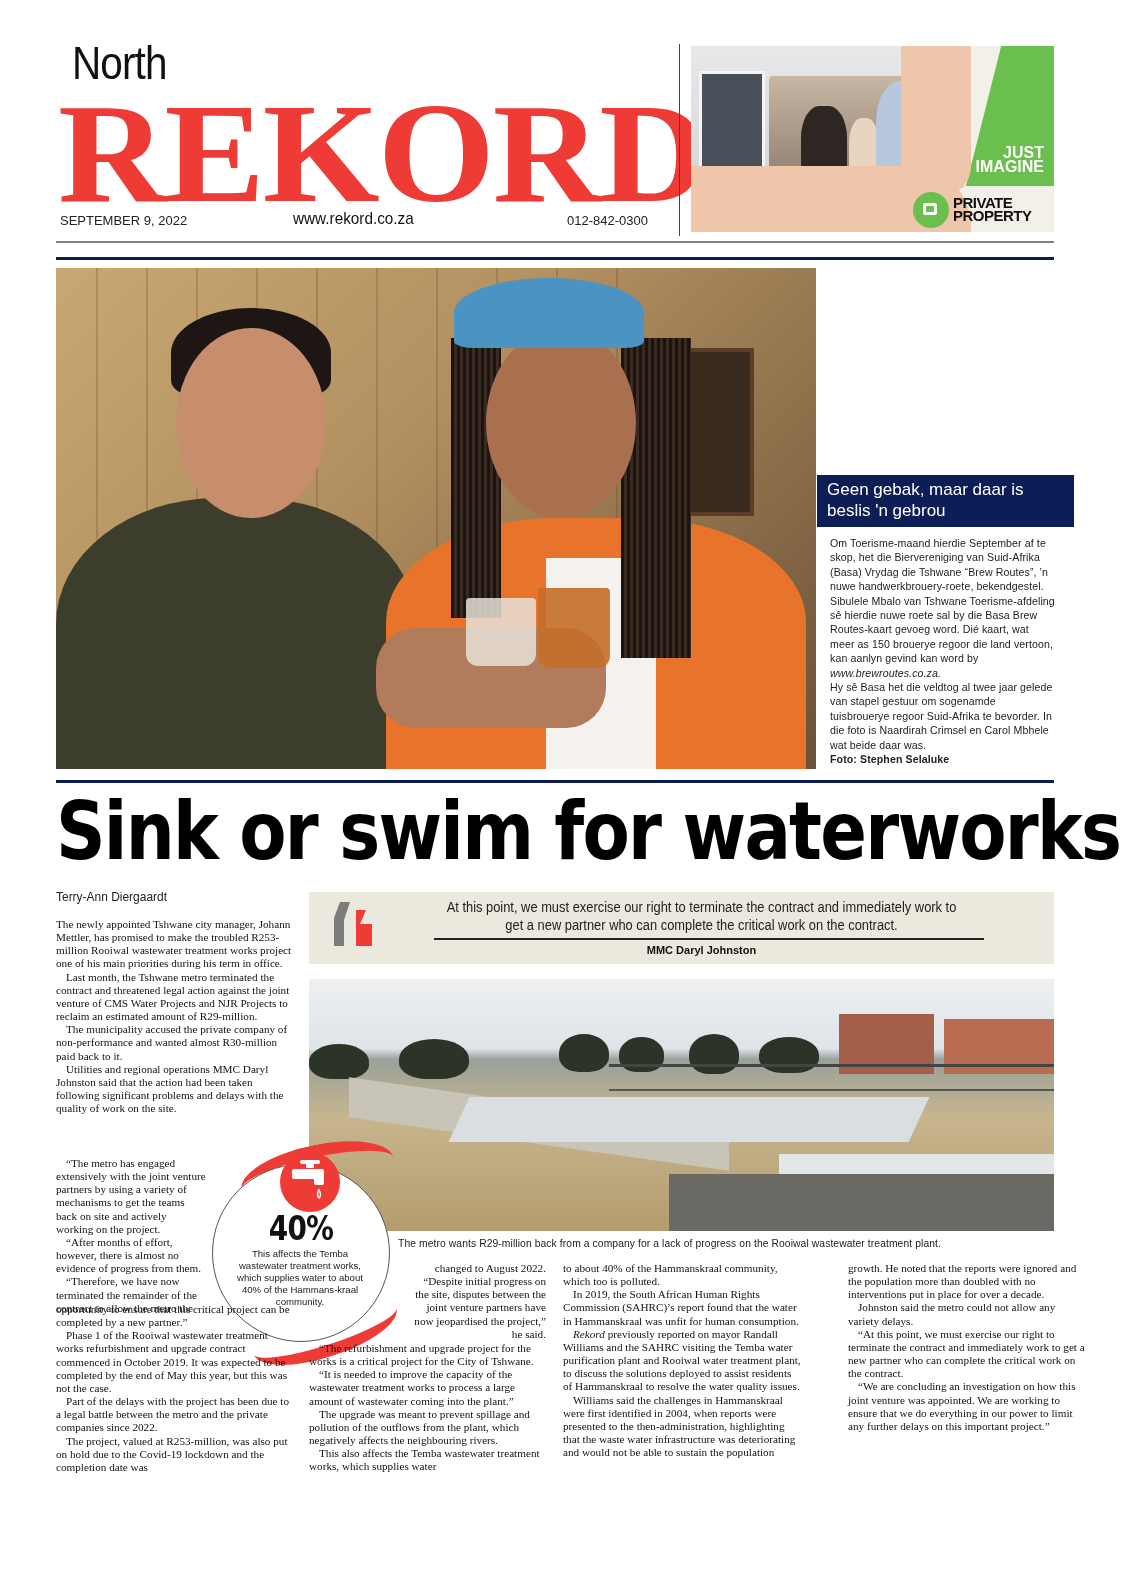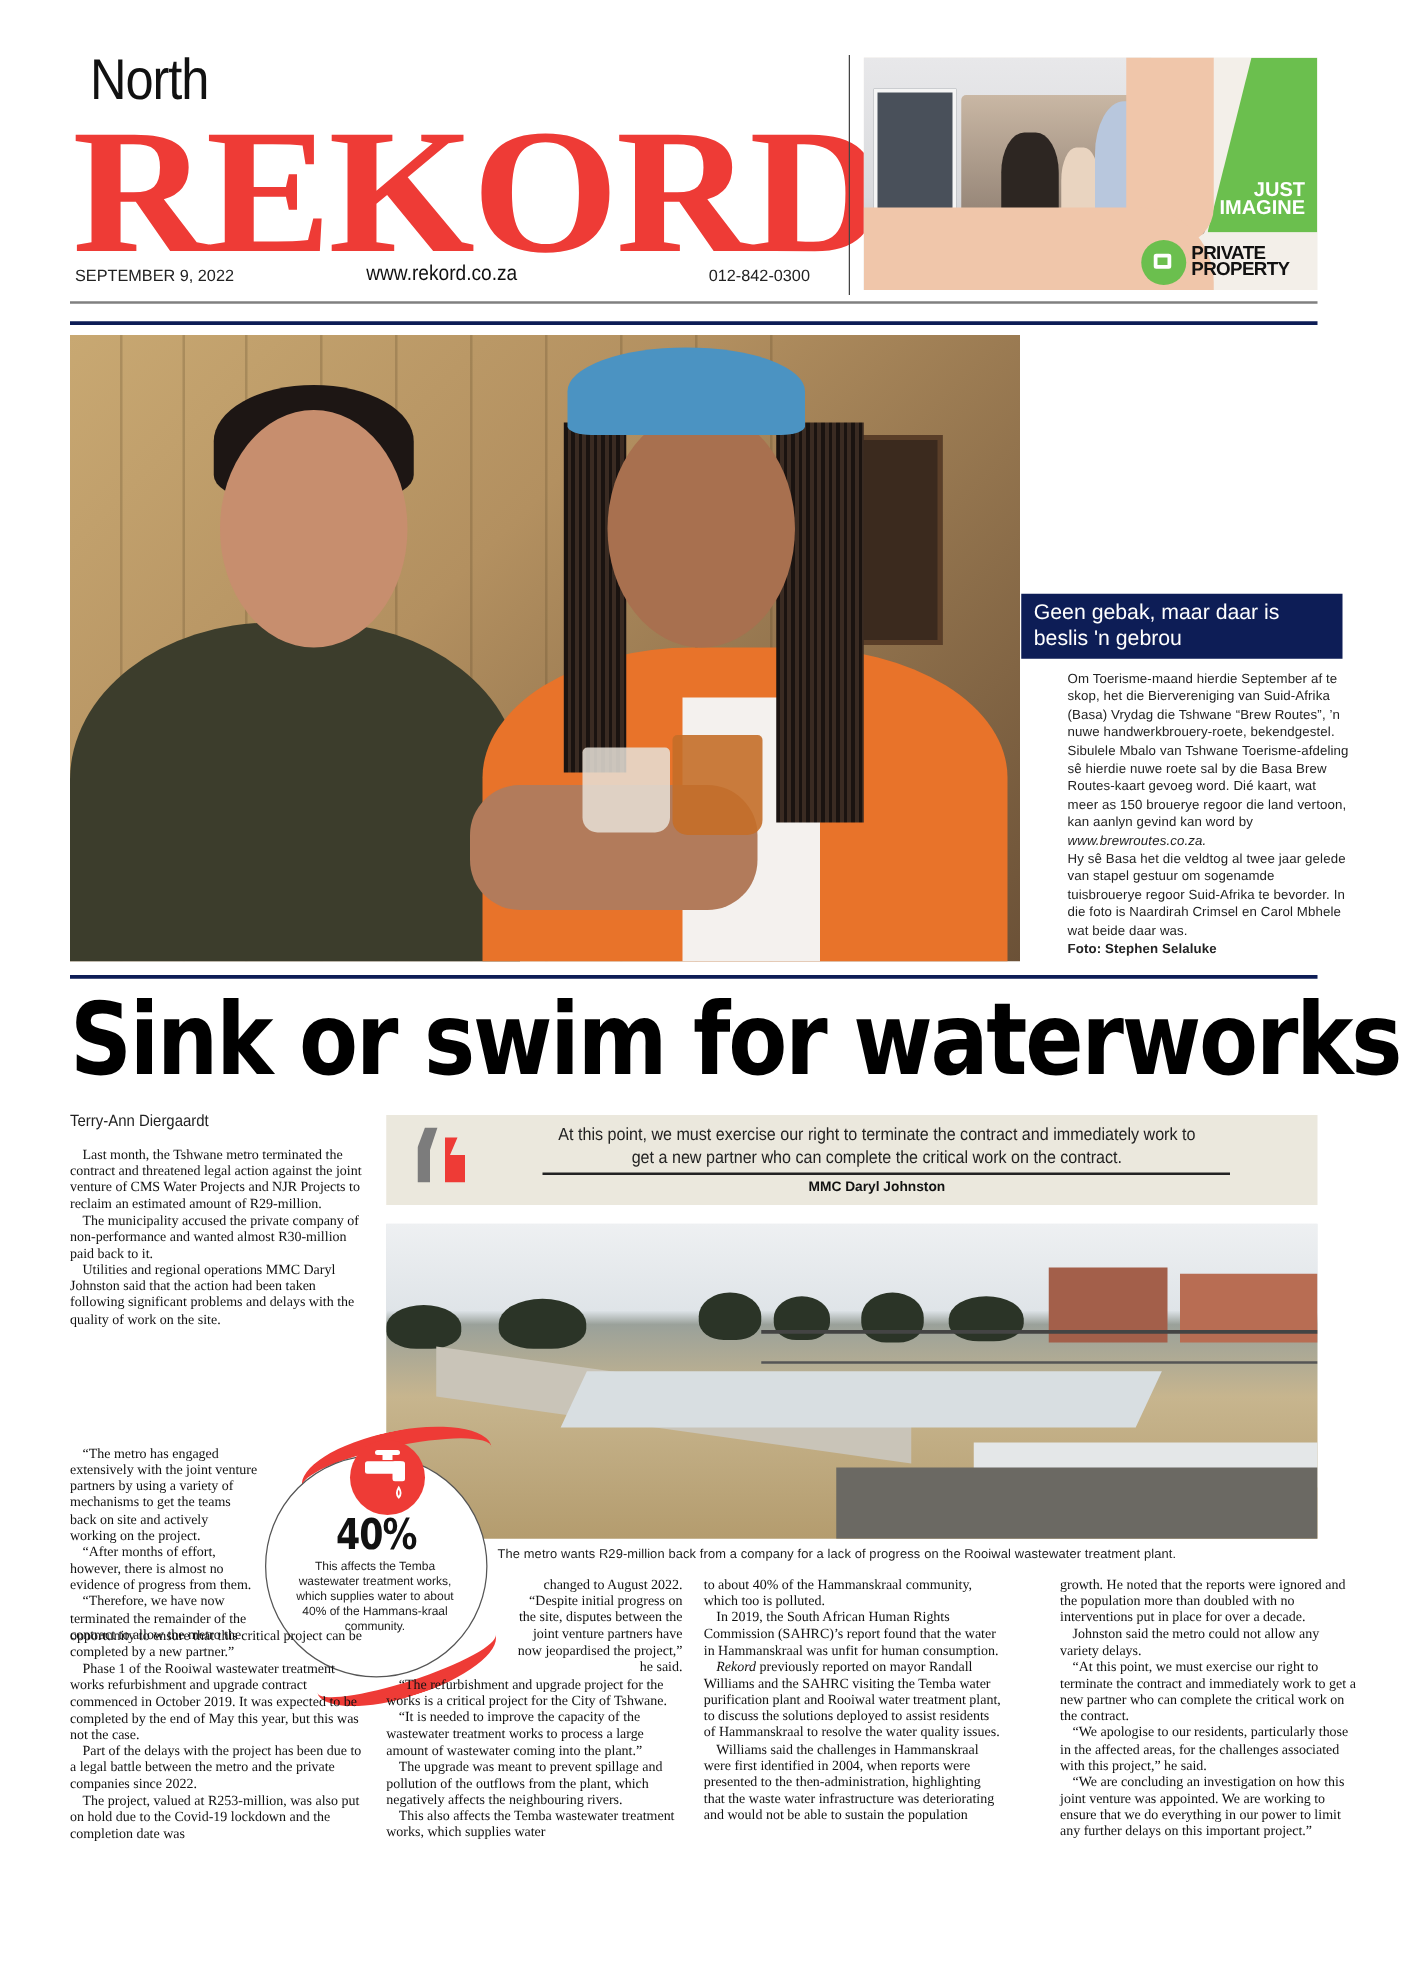--- a/index.html
+++ b/index.html
@@ -51,7 +51,7 @@
 
   
   #side-head { left:817px; top:475px; width:257px; height:52px; background:#0d1d56; color:#fff; font-size:17px; line-height:21px; padding:4px 10px; box-sizing:border-box; transform-origin:left top; }
-  #side-body { left:830px; top:536px; width:225px; font-size:10.6px; line-height:14.4px; color:#222; letter-spacing:0.1px;margin-left:24px; }
+  #side-body { left:830px; top:536px; width:225px; font-size:10.6px; line-height:14.4px; color:#222; letter-spacing:0.1px; }
   #side-body p { margin:0; }
   #side-credit { font-weight:bold; }
   #side-url { font-style:italic; }

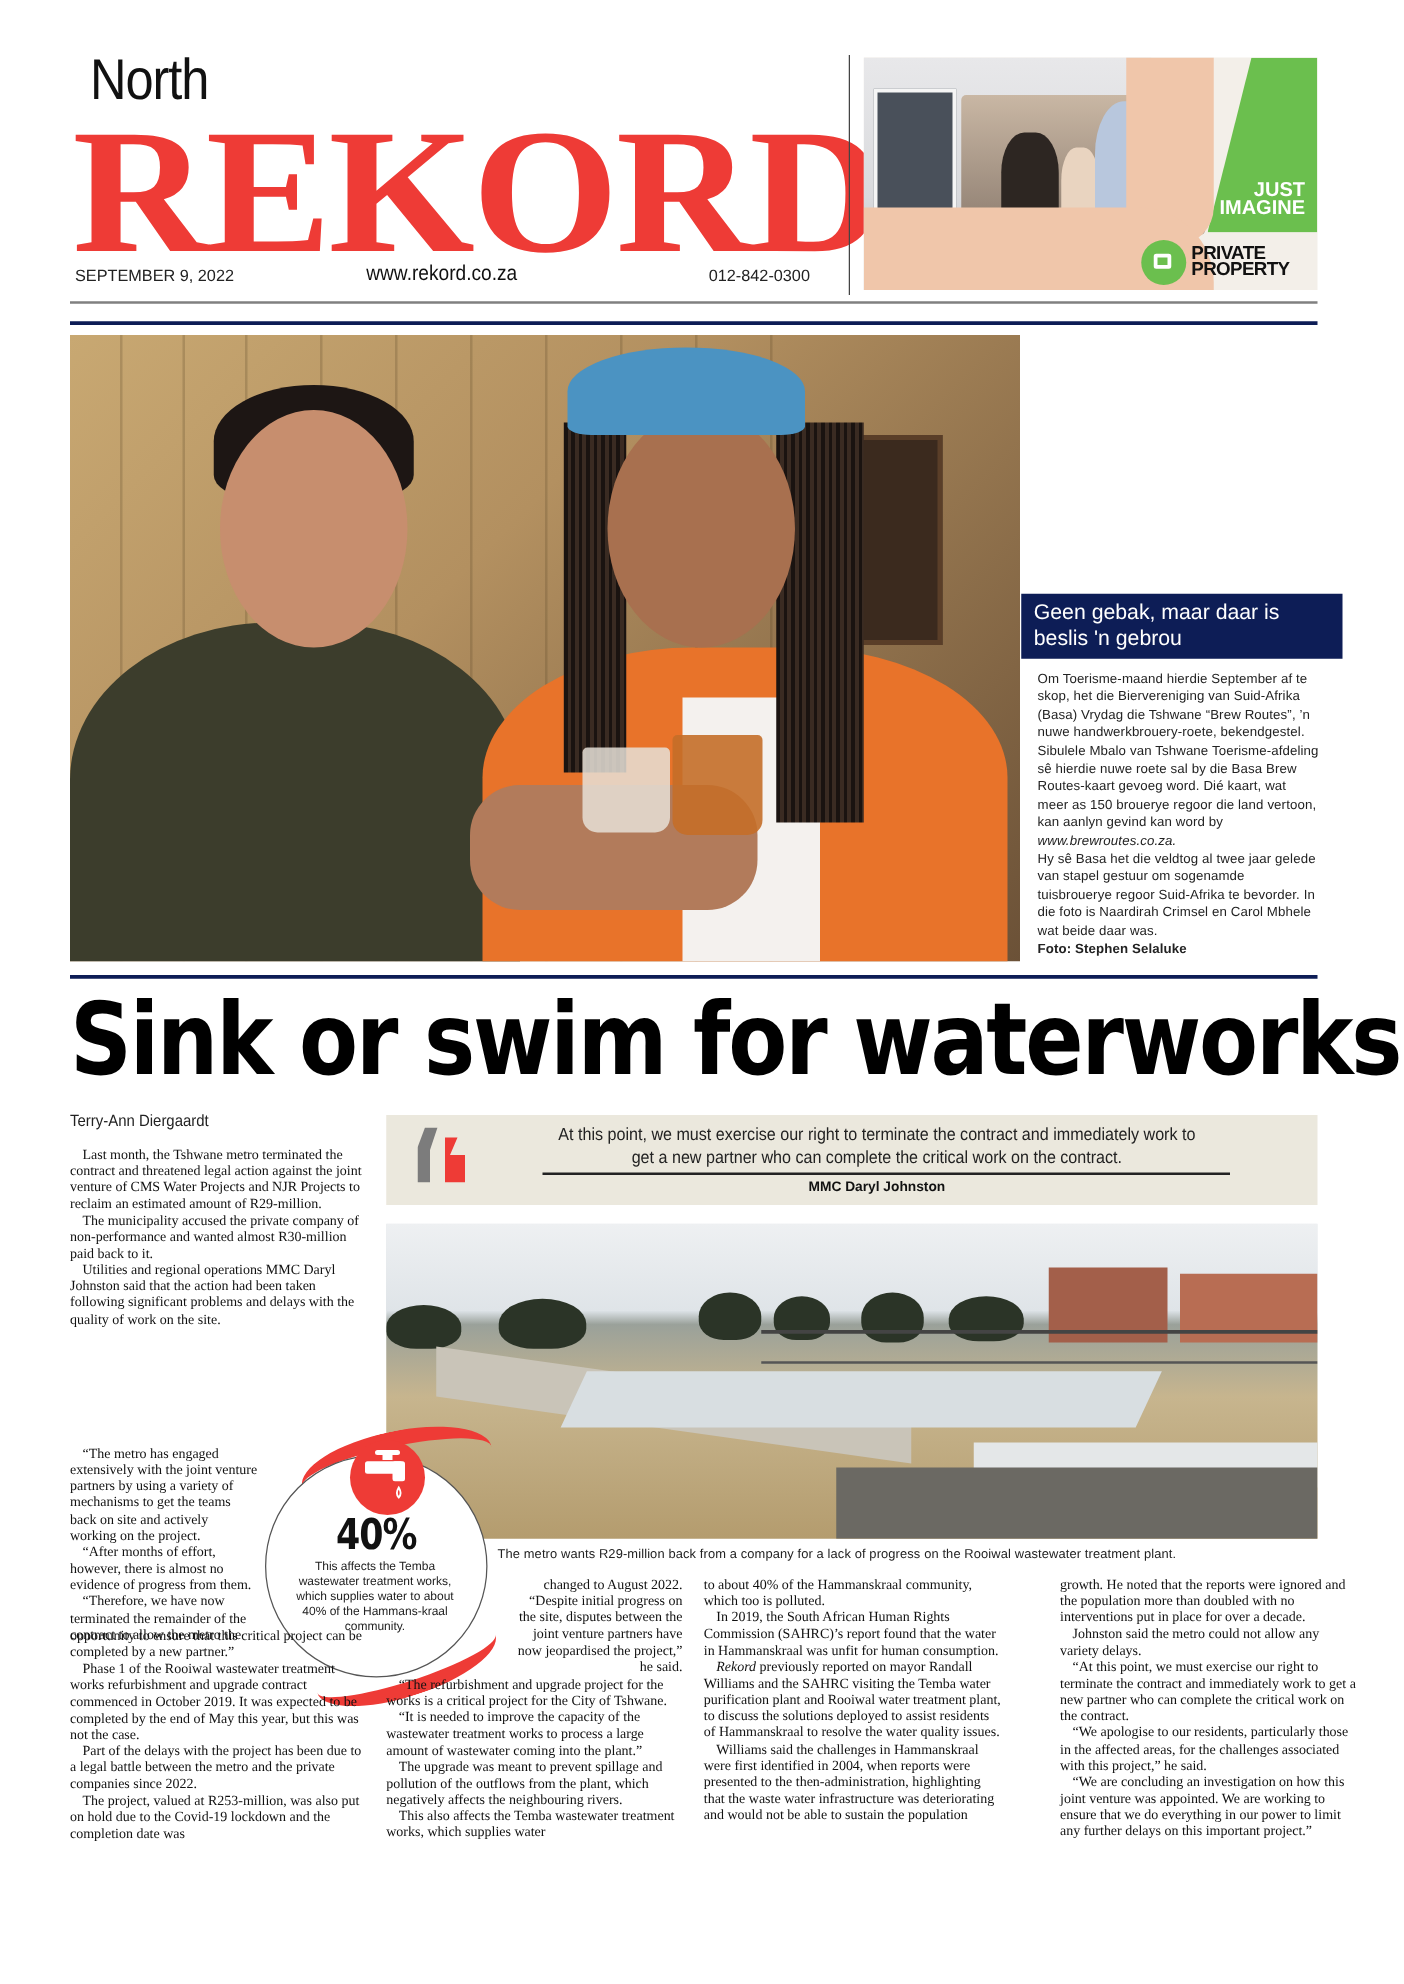--- a/index.html
+++ b/index.html
@@ -221,6 +221,7 @@
 <div class="abs" id="info-text">This affects the Temba wastewater treatment works, which supplies water to about 40% of the Hammans-kraal community.</div>
 
 <div class="abs col" id="col1a">
+  <p class="noind">The newly appointed Tshwane city manager, Johann Mettler, has promised to make the troubled R253-million Rooiwal wastewater treatment works project one of his main priorities during his term in office.</p>
   <p>Last month, the Tshwane metro terminated the contract and threatened legal action against the joint venture of CMS Water Projects and NJR Projects to reclaim an estimated amount of R29-million.</p>
   <p>The municipality accused the private company of non-performance and wanted almost R30-million paid back to it.</p>
   <p>Utilities and regional operations MMC Daryl Johnston said that the action had been taken following significant problems and delays with the quality of work on the site.</p>

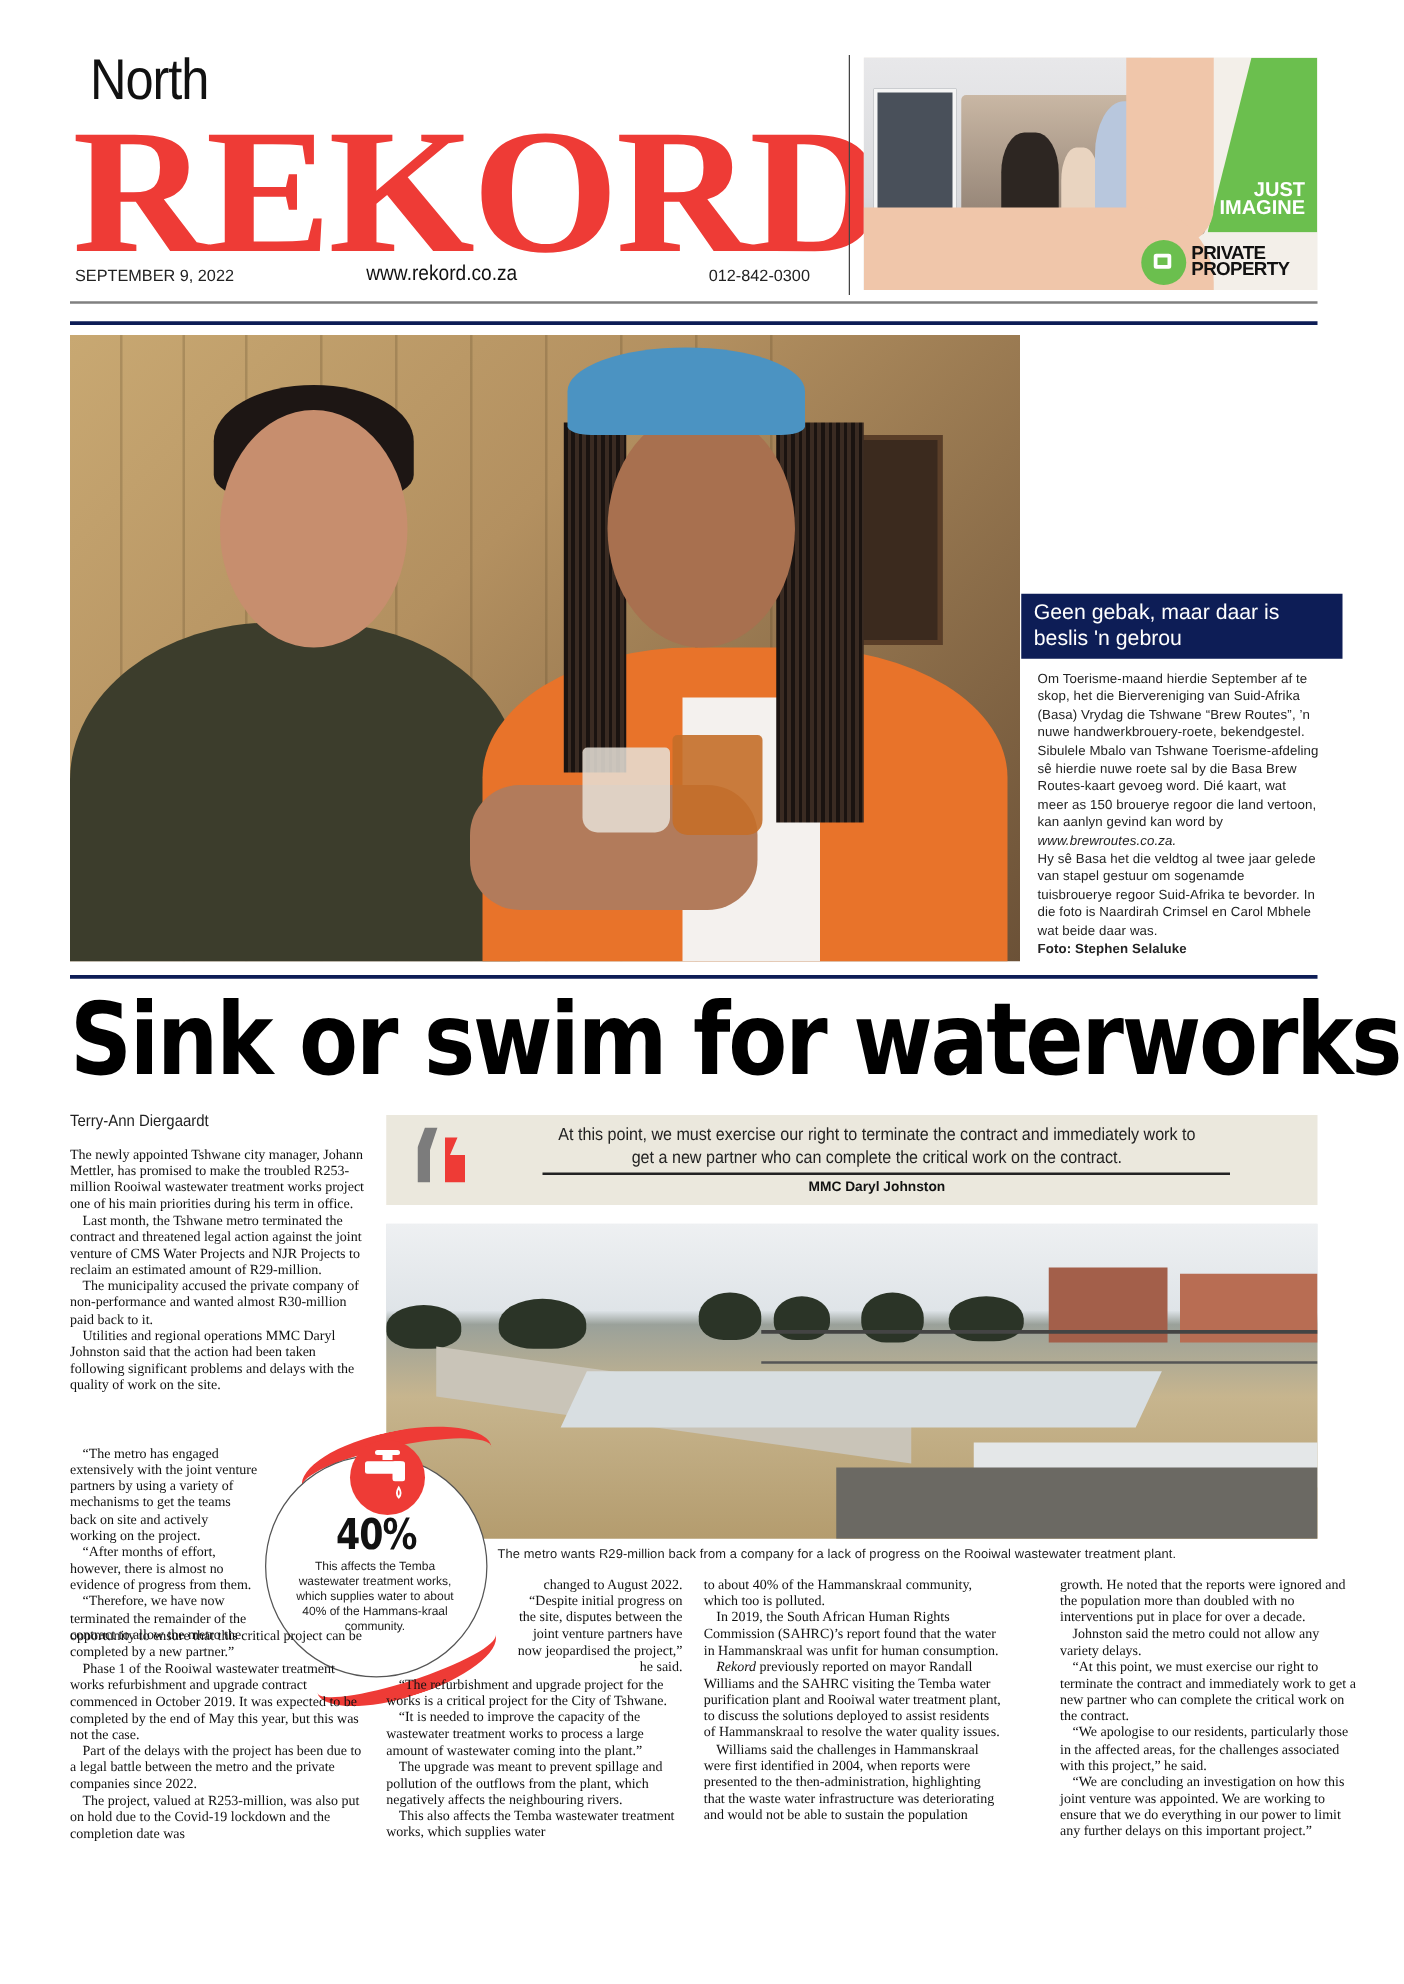--- a/index.html
+++ b/index.html
@@ -260,7 +260,6 @@
   <p class="noind">growth. He noted that the reports were ignored and the population more than doubled with no interventions put in place for over a decade.</p>
   <p>Johnston said the metro could not allow any variety delays.</p>
   <p>“At this point, we must exercise our right to terminate the contract and immediately work to get a new partner who can complete the critical work on the contract.</p>
-  <p>“We apologise to our residents, particularly those in the affected areas, for the challenges associated with this project,” he said.</p>
   <p>“We are concluding an investigation on how this joint venture was appointed. We are working to ensure that we do everything in our power to limit any further delays on this important project.”</p>
 </div>
 

